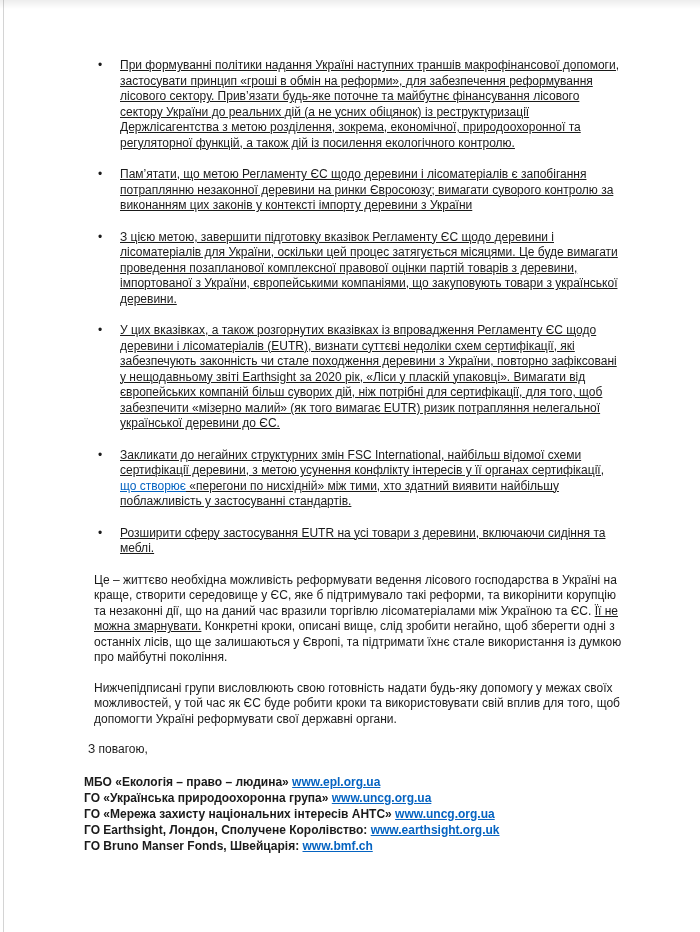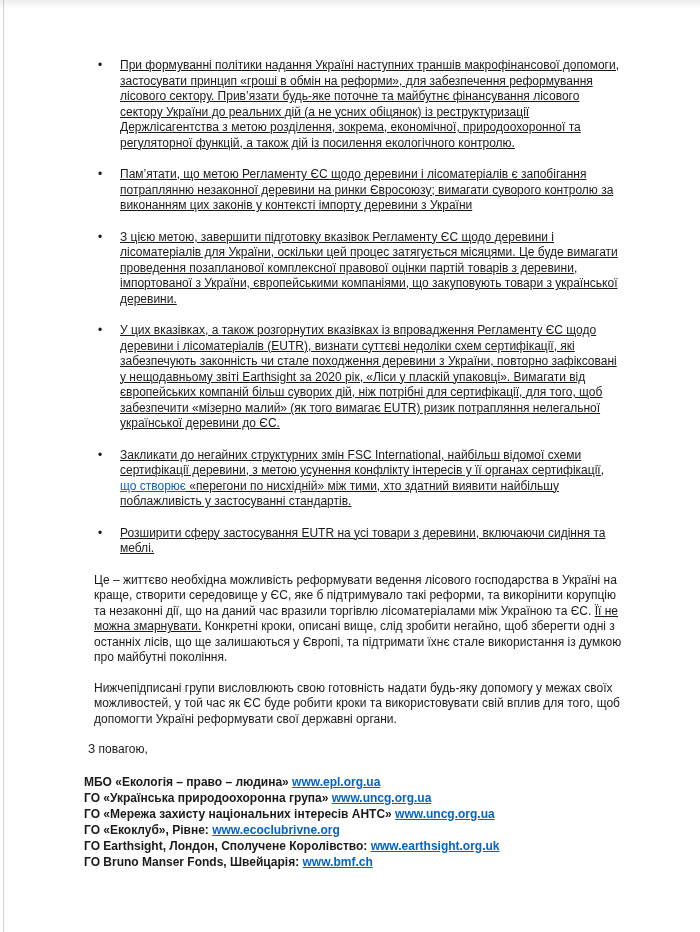--- a/index.html
+++ b/index.html
@@ -111,7 +111,6 @@
       <div class="sig-line"><span>МБО «Екологія – право – людина» </span><a href="#" class="link">www.epl.org.ua</a></div>
       <div class="sig-line"><span>ГО «Українська природоохоронна група» </span><a href="#" class="link">www.uncg.org.ua</a></div>
       <div class="sig-line"><span>ГО «Мережа захисту національних інтересів АНТС» </span><a href="#" class="link">www.uncg.org.ua</a></div>
-      <div class="sig-line"><span>ГО «Екоклуб», Рівне: </span><a href="#" class="link">www.ecoclubrivne.org</a></div>
       <div class="sig-line"><span>ГО Earthsight, Лондон, Сполучене Королівство: </span><a href="#" class="link">www.earthsight.org.uk</a></div>
       <div class="sig-line"><span>ГО Bruno Manser Fonds, Швейцарія: </span><a href="#" class="link">www.bmf.ch</a></div>
     </div>

